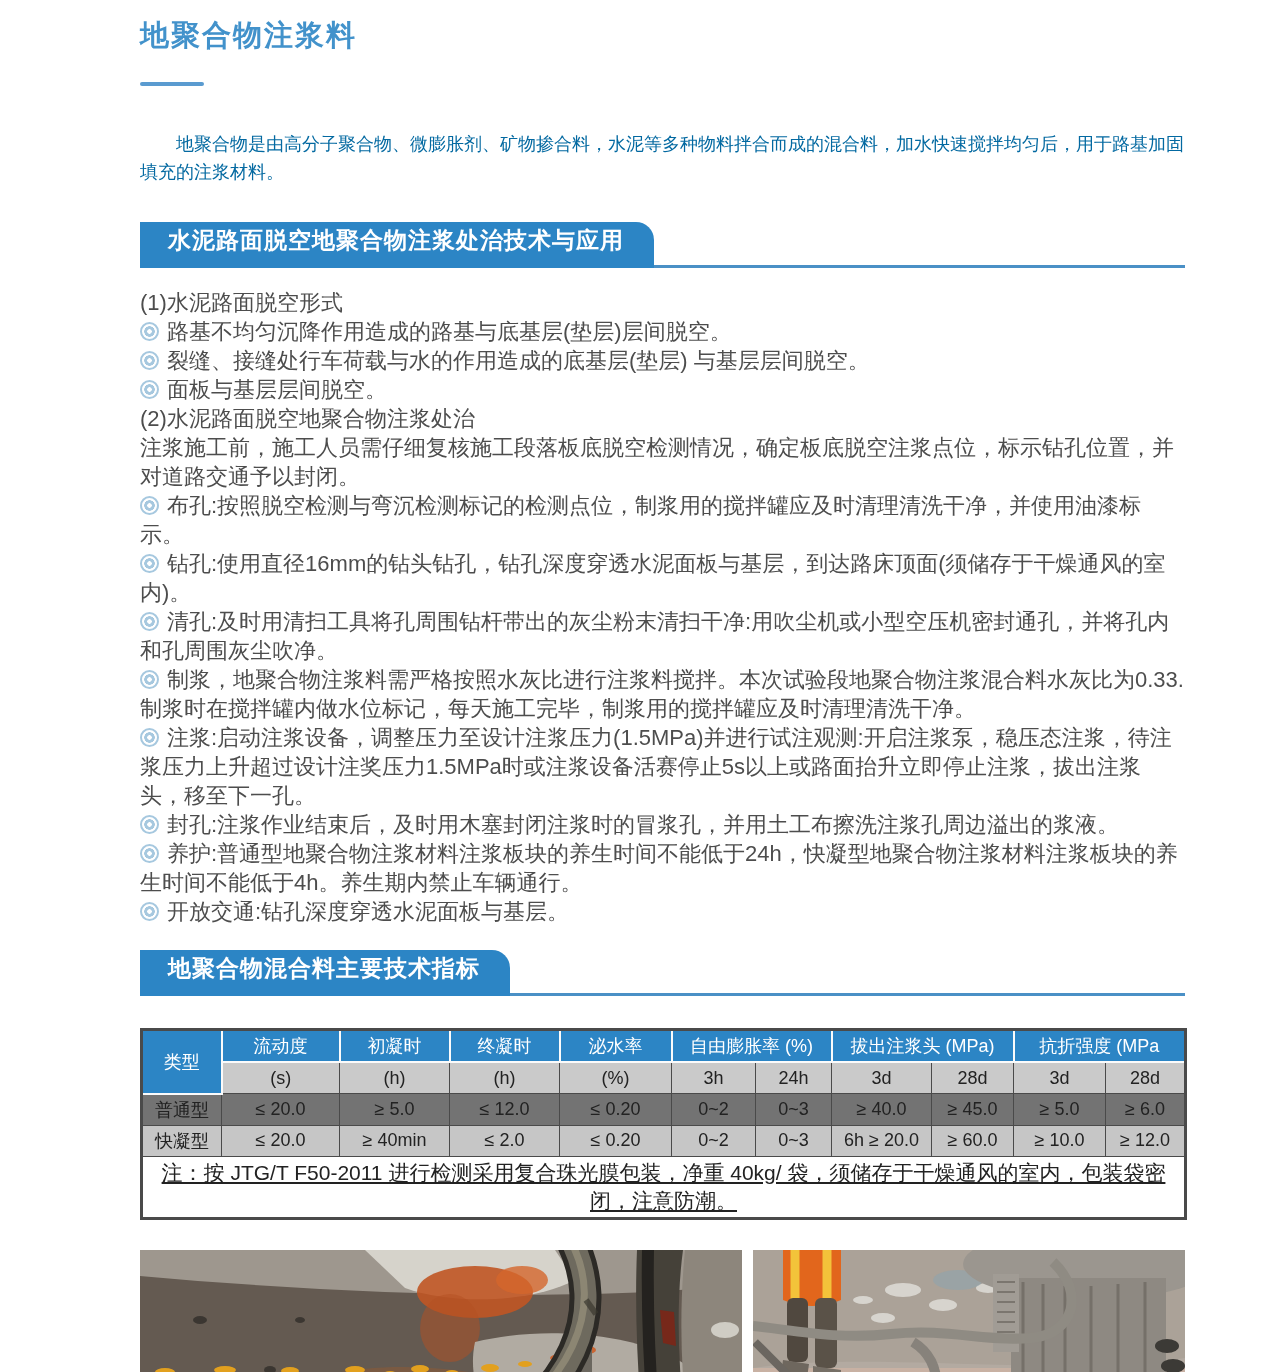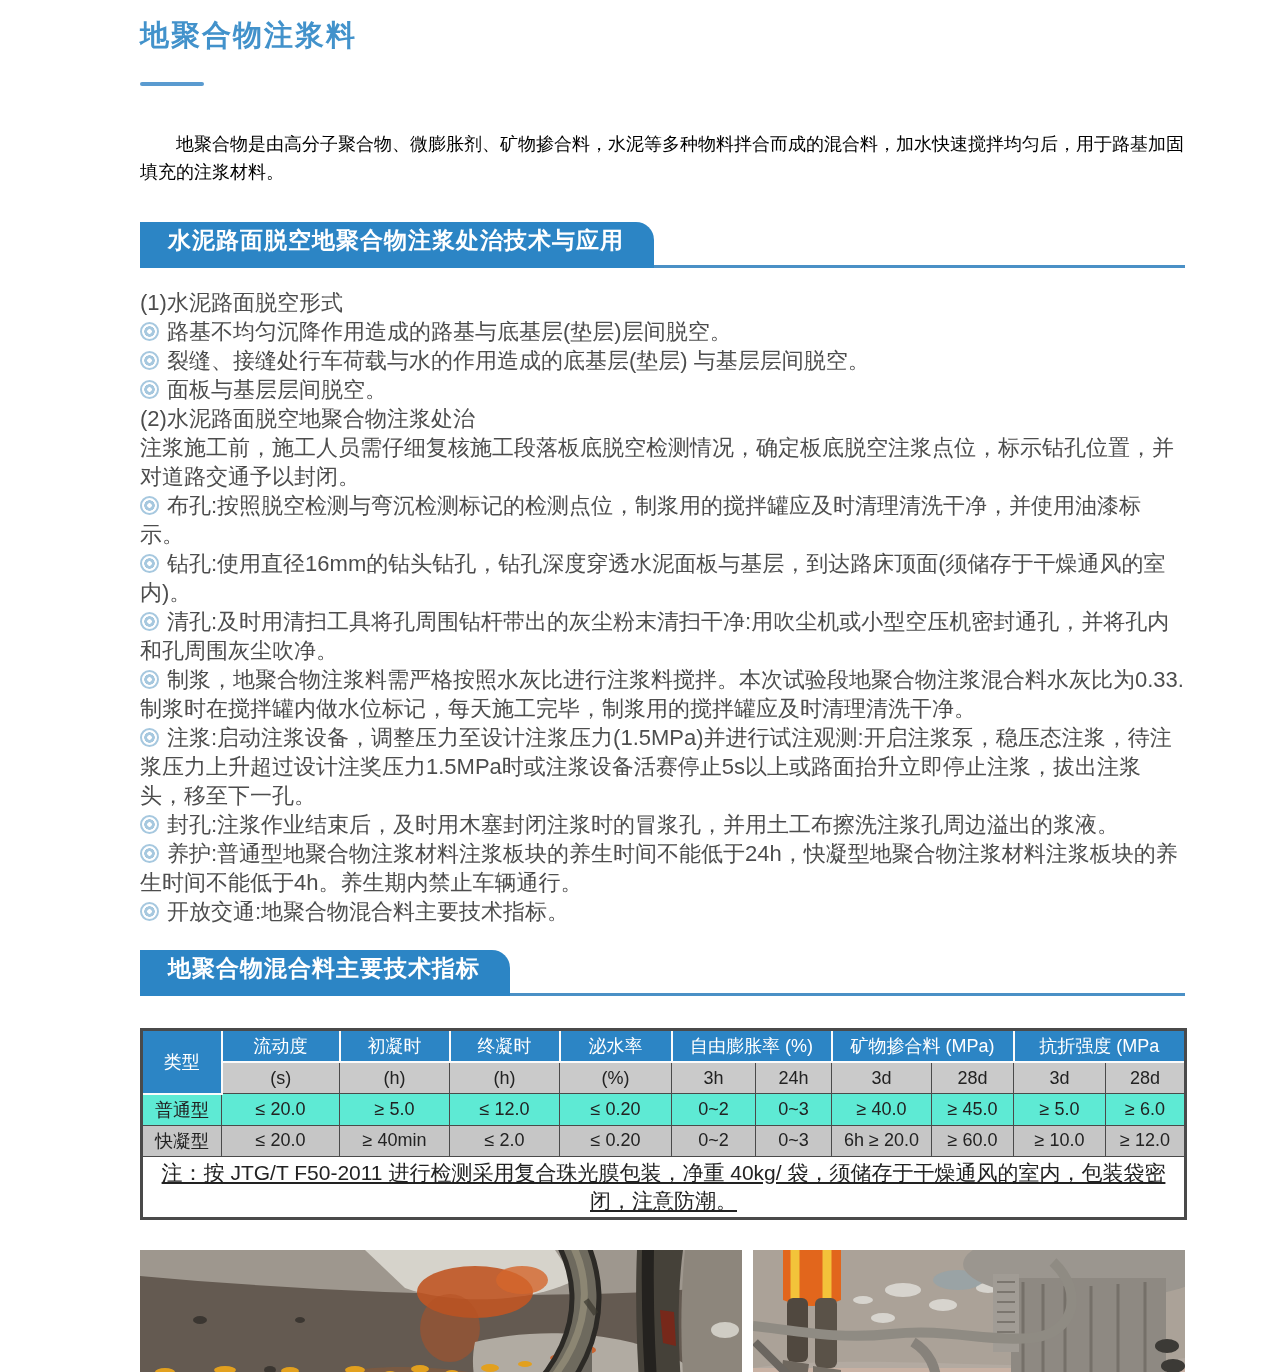--- a/index.html
+++ b/index.html
@@ -22,7 +22,7 @@
 
   .intro {
     margin:44px 0 0 0; font-size:18px; line-height:28px;
-    text-indent:2em; color:#000000;
+    text-indent:2em; color:#0369a1;
   }
 
   .banner-row { display:flex; align-items:flex-end; margin-top:36px; }

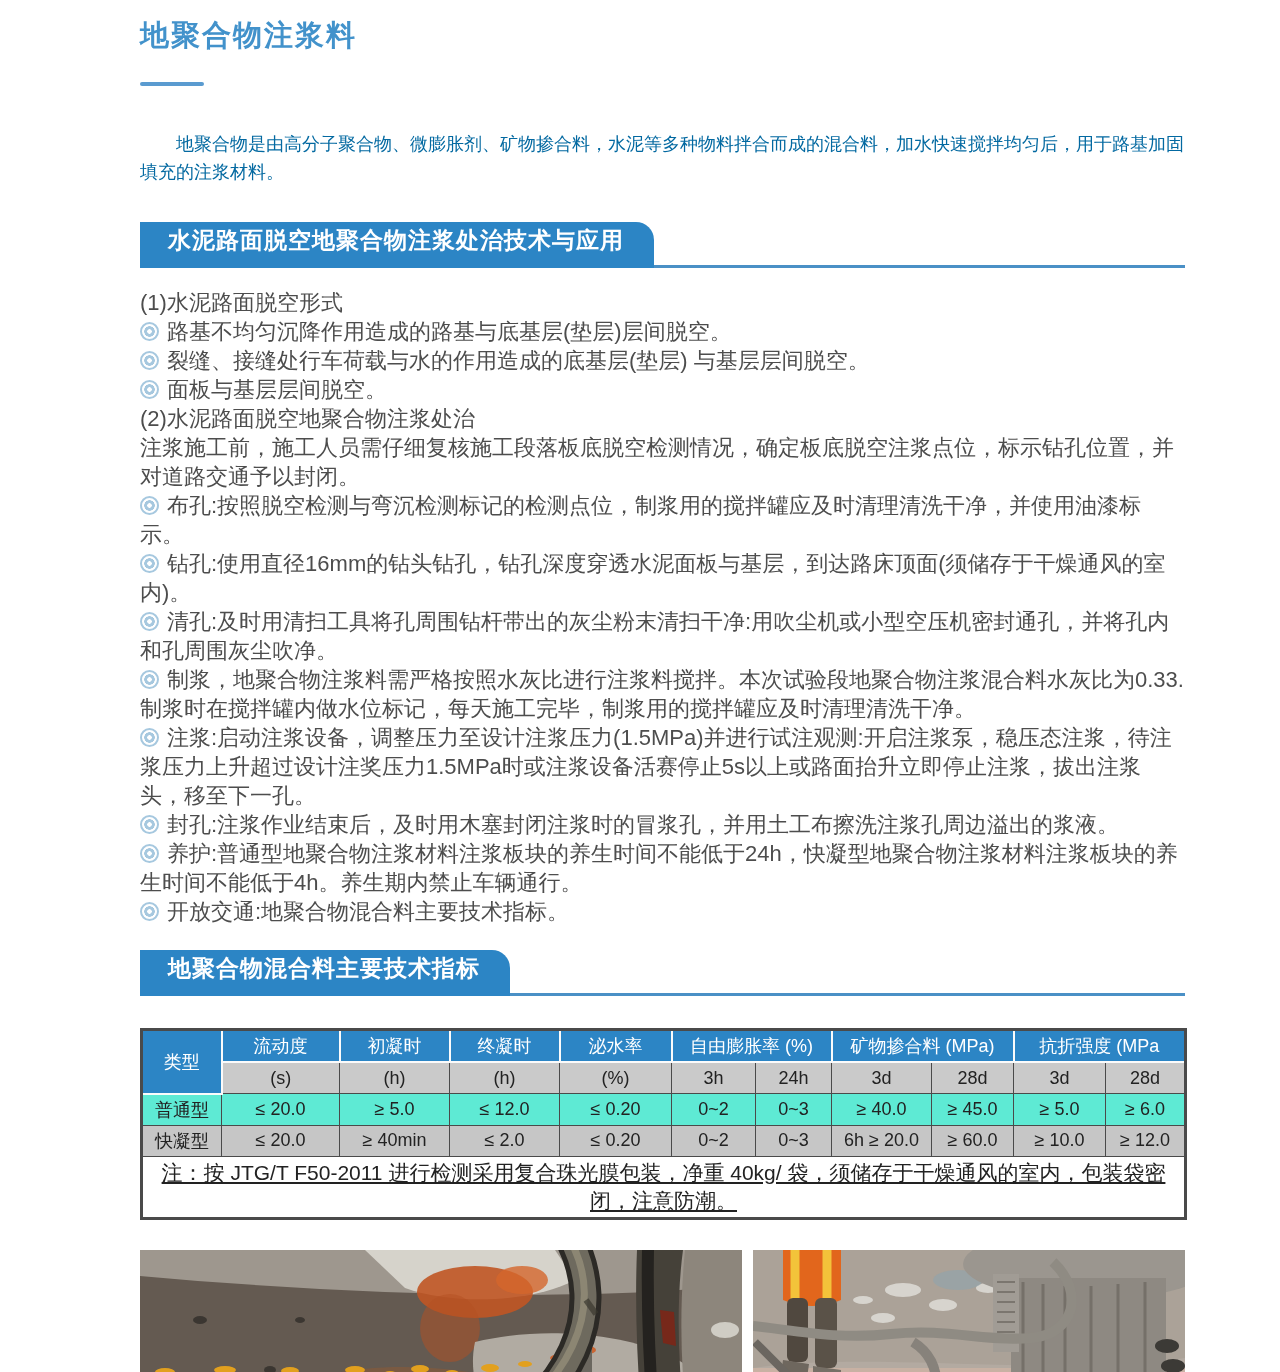--- a/index.html
+++ b/index.html
@@ -101,7 +101,7 @@
     <p class="bullet-line"><span class="bullet"></span><span>注浆:启动注浆设备，调整压力至设计注浆压力(1.5MPa)并进行试注观测:开启注浆泵，稳压态注浆，待注浆压力上升超过设计注奖压力1.5MPa时或注浆设备活赛停止5s以上或路面抬升立即停止注浆，拔出注浆头，移至下一孔。</span></p>
     <p class="bullet-line"><span class="bullet"></span><span>封孔:注浆作业结束后，及时用木塞封闭注浆时的冒浆孔，并用土工布擦洗注浆孔周边溢出的浆液。</span></p>
     <p class="bullet-line"><span class="bullet"></span><span>养护:普通型地聚合物注浆材料注浆板块的养生时间不能低于24h，快凝型地聚合物注浆材料注浆板块的养生时间不能低于4h。养生期内禁止车辆通行。</span></p>
-    <p class="bullet-line"><span class="bullet"></span><span>开放交通:地聚合物混合料主要技术指标。</span></p>
+    <p class="bullet-line"><span class="bullet"></span><span>开放交通:钻孔深度穿透水泥面板与基层。</span></p>
   </div>
 
   <div class="banner-row second">

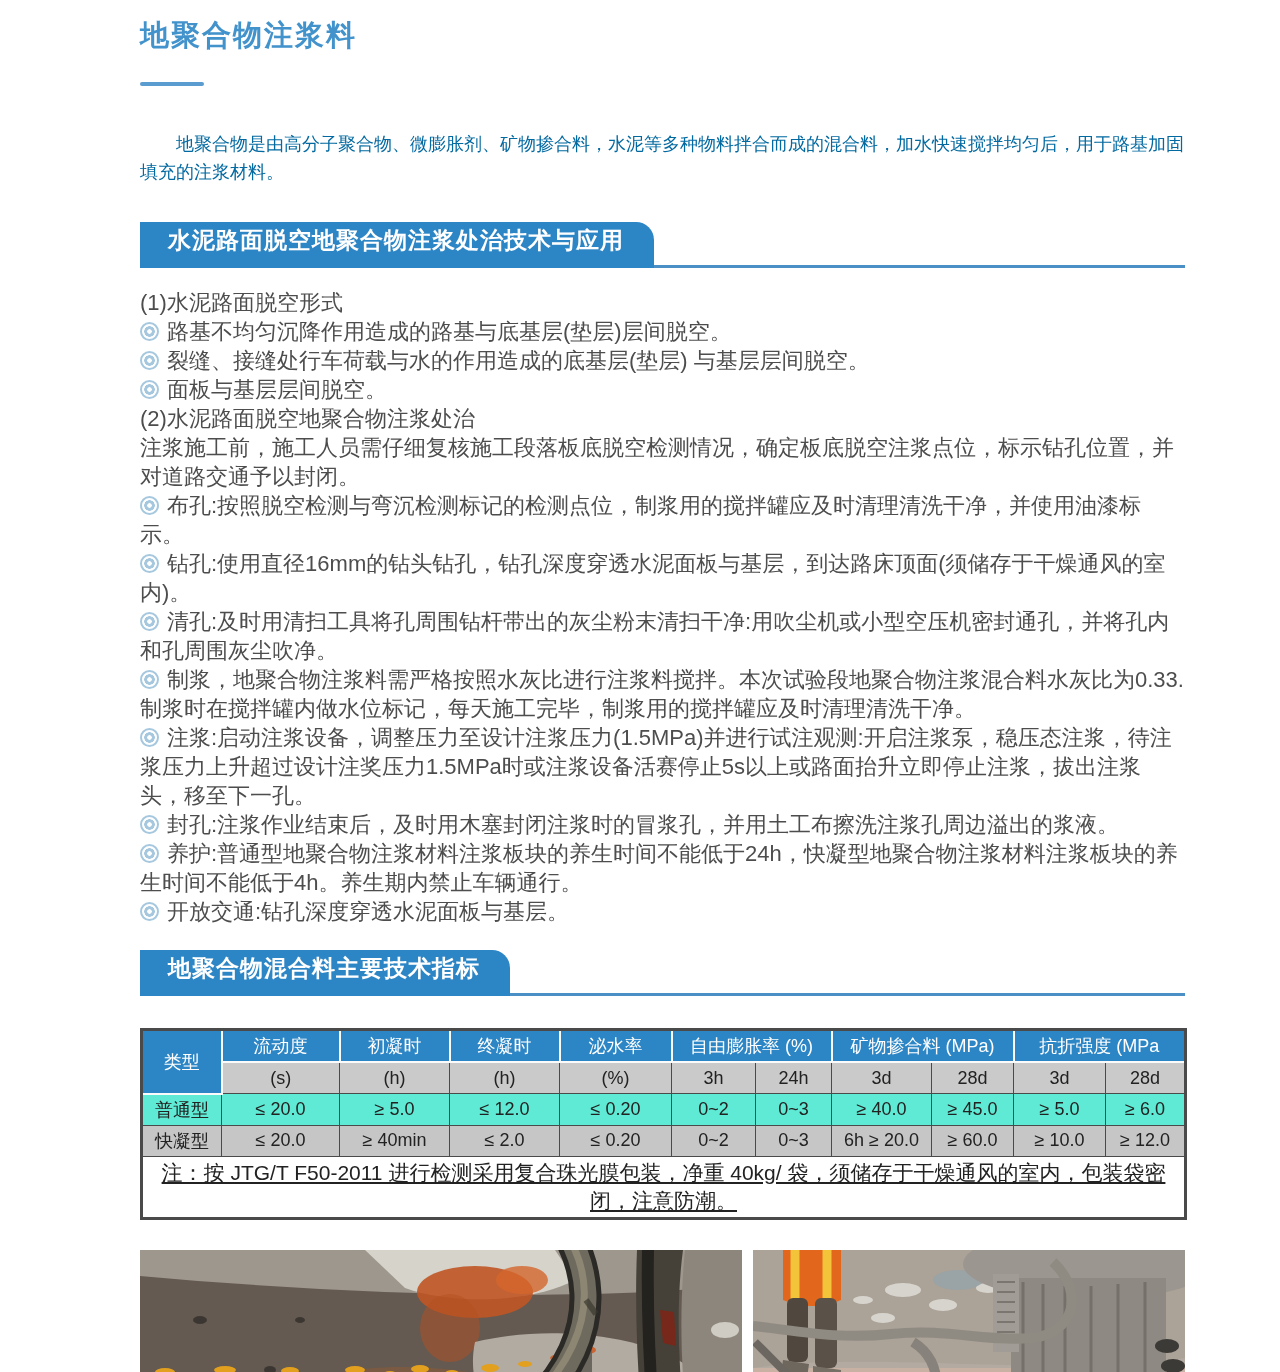--- a/index.html
+++ b/index.html
@@ -131,7 +131,7 @@
       <td>终凝时</td>
       <td>泌水率</td>
       <td colspan="2">自由膨胀率 (%)</td>
-      <td colspan="2">矿物掺合料 (MPa)</td>
+      <td colspan="2">拔出注浆头 (MPa)</td>
       <td colspan="2">抗折强度 (MPa</td>
     </tr>
     <tr class="hdr-units">

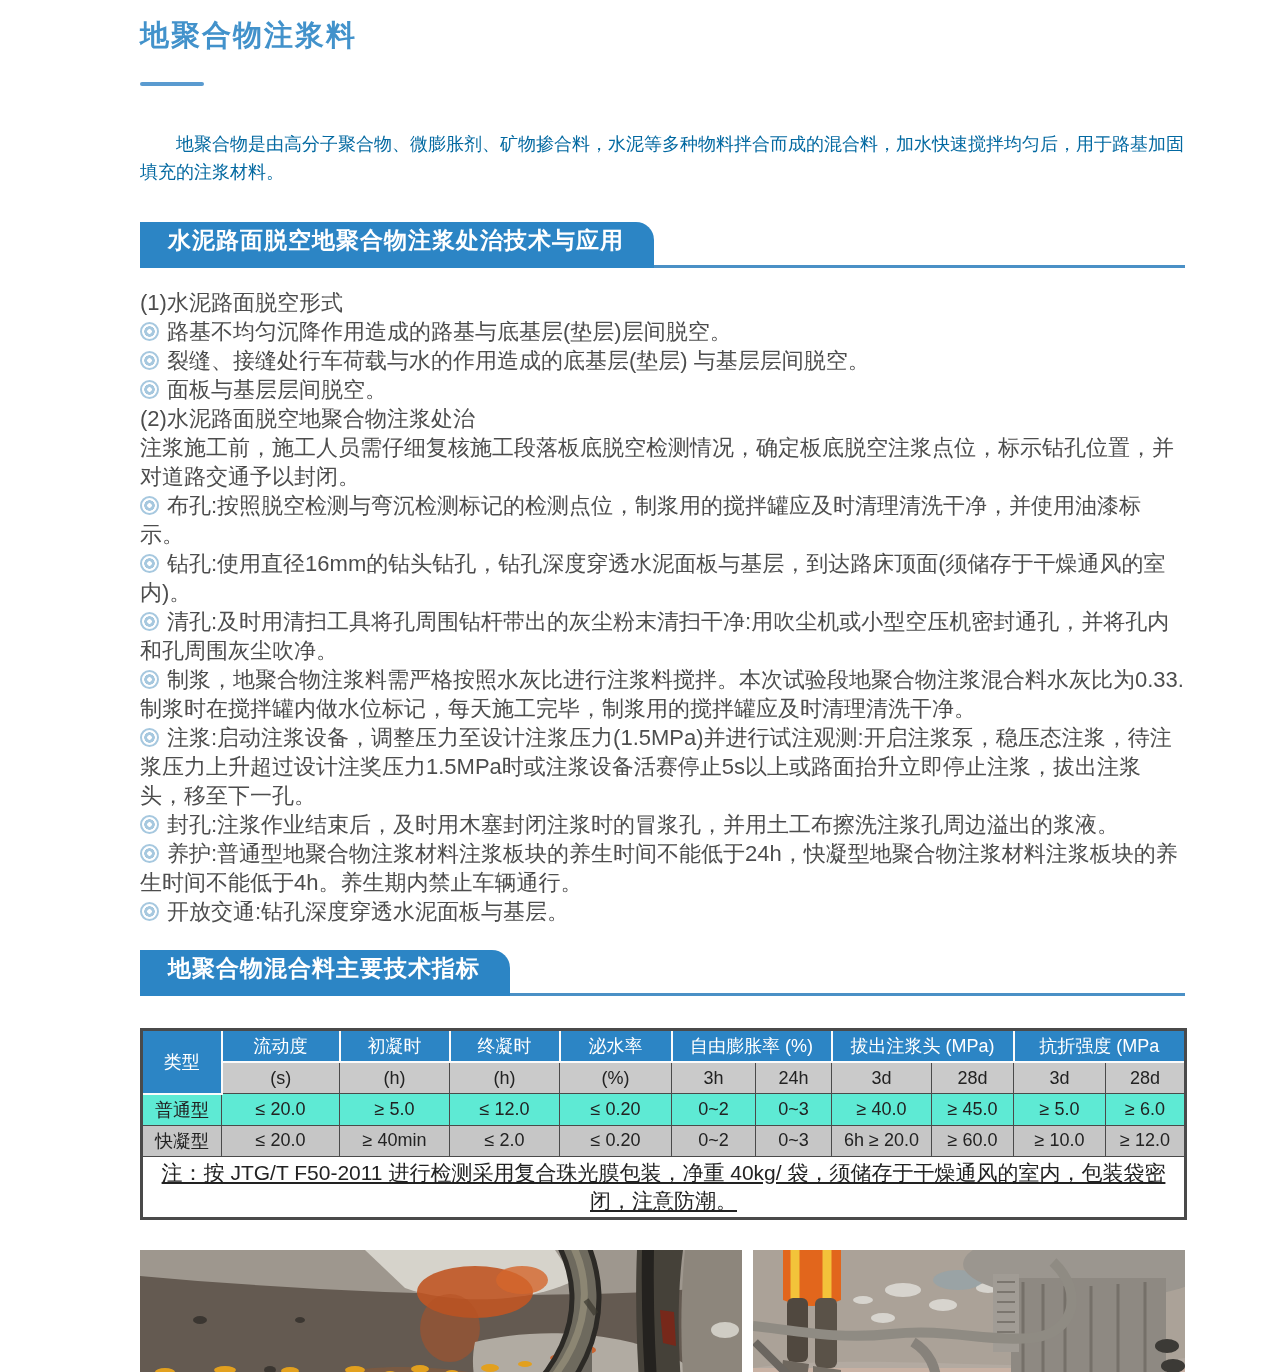--- a/index.html
+++ b/index.html
@@ -62,7 +62,7 @@
     border:2px solid #fbfbfb; font-weight:500;
   }
   .spec-table tr.hdr-units td { background:#cacaca; }
-  .spec-table tr.row-normal td { background:#5eead4; }
+  .spec-table tr.row-normal td { background:#737373; }
   .spec-table tr.row-gray td { background:#c6c6c6; }
   .spec-table tr.note-row td { background:#ffffff; font-size:21px; height:36px;text-decoration:underline; }
 

